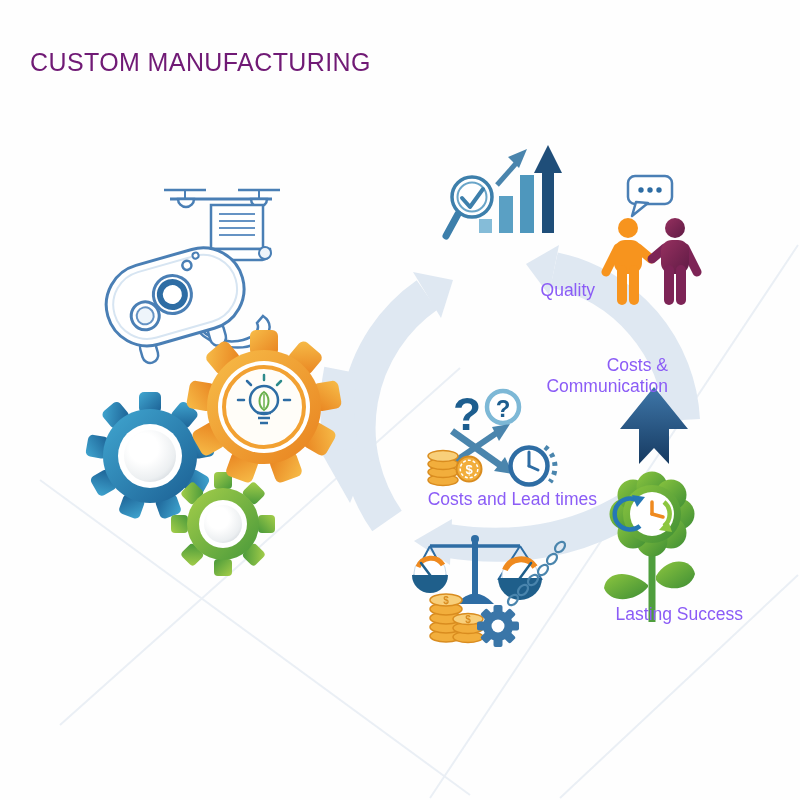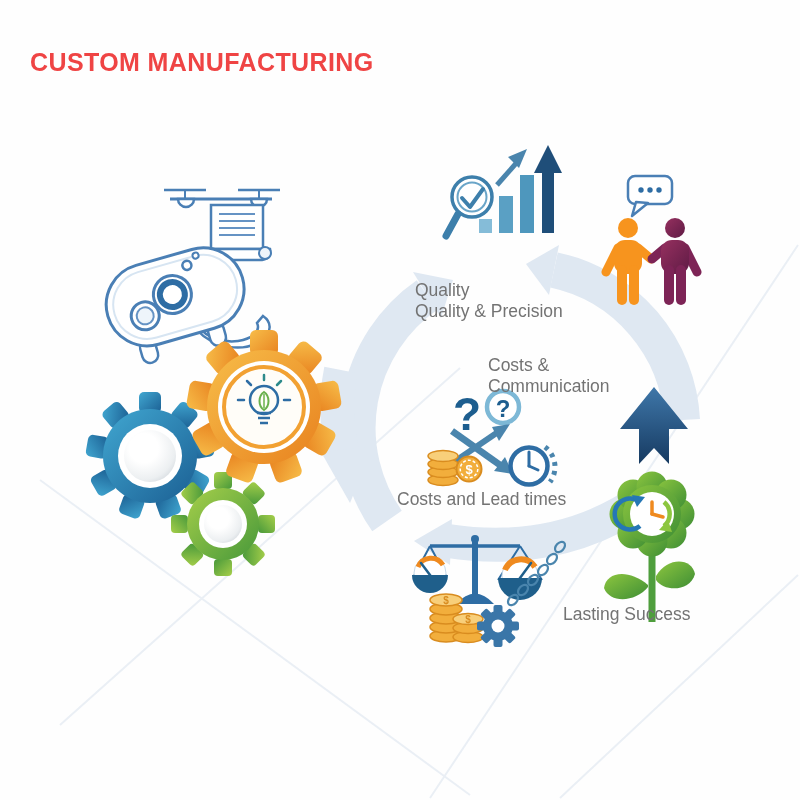--- a/index.html
+++ b/index.html
@@ -10,7 +10,7 @@
   }
   .title{
     position:absolute;left:30px;top:48px;
-    font-size:25px;font-weight:700;letter-spacing:.4px;color:#ef4444;
+    font-size:25px;font-weight:400;letter-spacing:.4px;color:#701a75;
   }
   .label{
     position:absolute;text-align:left;color:#737373;

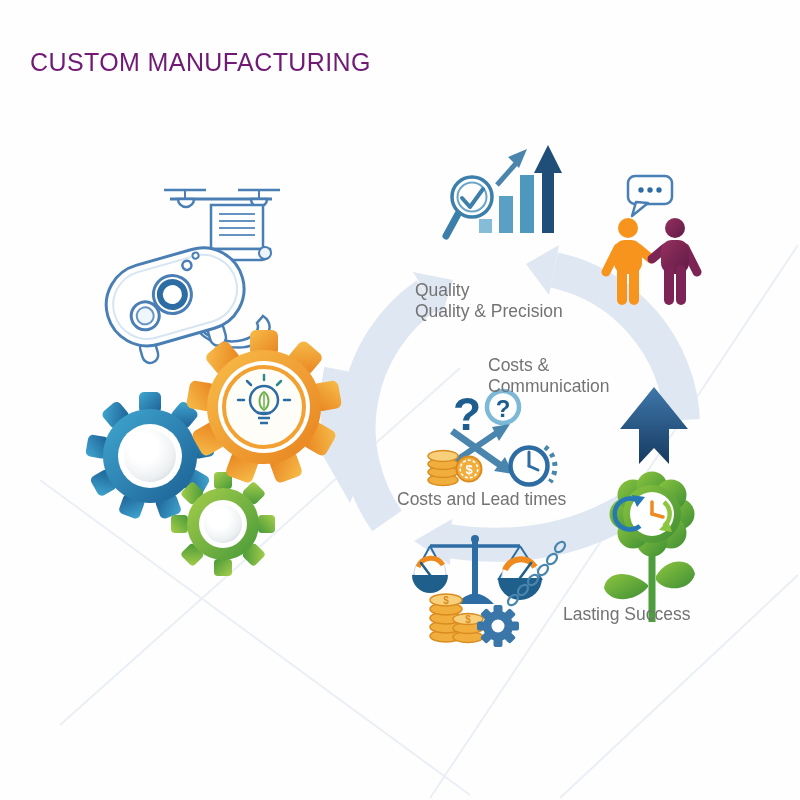--- a/index.html
+++ b/index.html
@@ -13,7 +13,7 @@
     font-size:25px;font-weight:400;letter-spacing:.4px;color:#701a75;
   }
   .label{
-    position:absolute;text-align:left;color:#737373;
+    position:absolute;text-align:right;color:#8b5cf6;
     font-size:17.5px;line-height:1.22;
   }
   svg{position:absolute;left:0;top:0;}

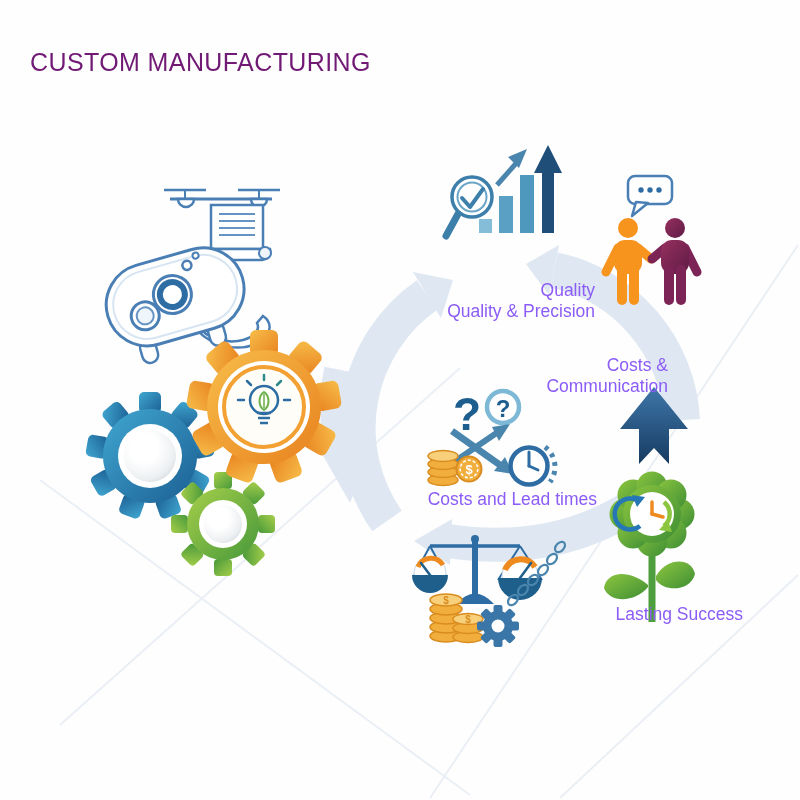--- a/index.html
+++ b/index.html
@@ -333,7 +333,6 @@
 
 <div class="label" style="left:415px;top:280px;width:180px;">
   <div>Quality</div>
-  <div>Quality &amp; Precision</div>
 </div>
 
 <div class="label" style="left:397px;top:489px;width:200px;">Costs and Lead times</div>

